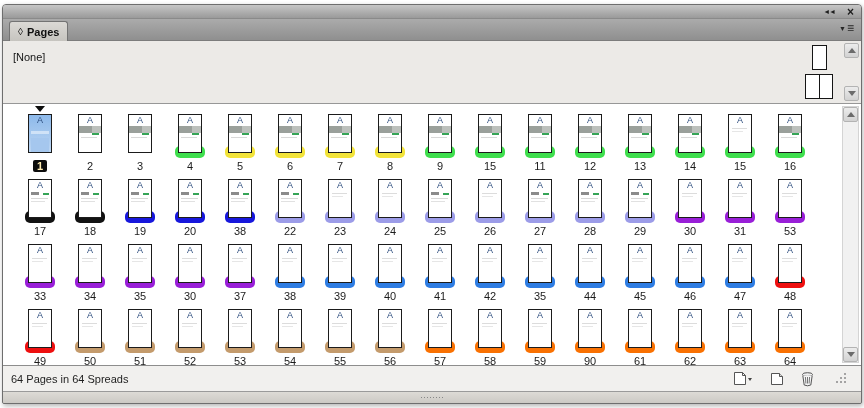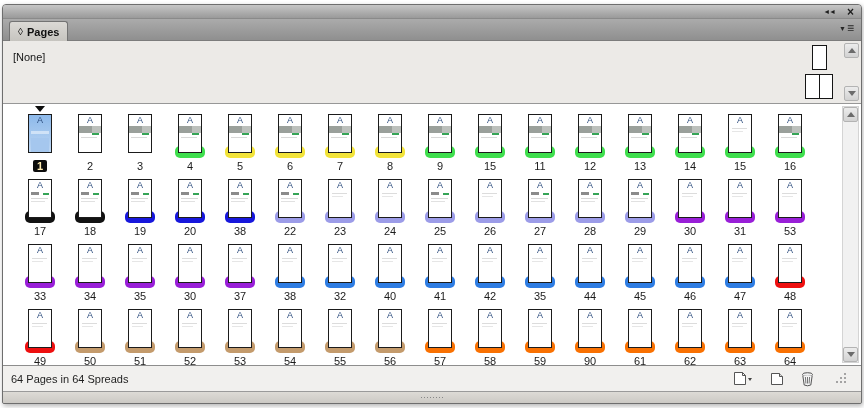--- a/index.html
+++ b/index.html
@@ -545,7 +545,7 @@
         <span class="thumb-content"></span>
       </span>
     </span>
-    <span class="page-num">32</span>
+    <span class="page-num">39</span>
   </div>
         <div class="page-cell">
 

